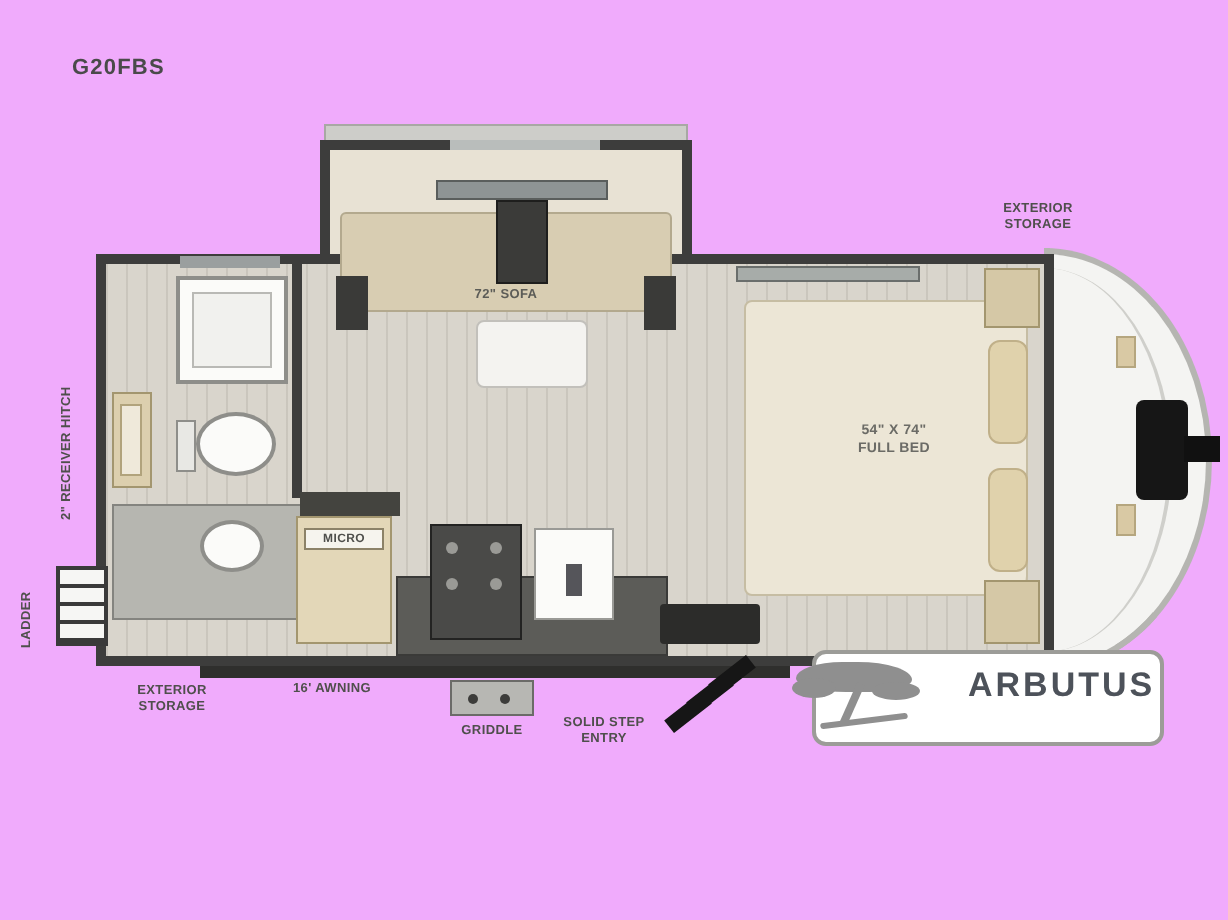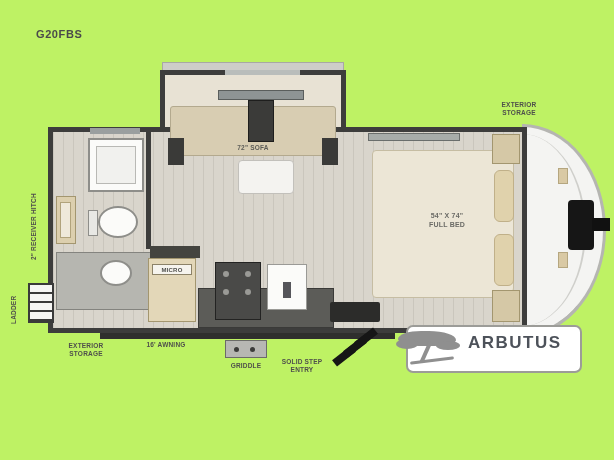--- a/index.html
+++ b/index.html
@@ -3,7 +3,7 @@
 <meta charset="utf-8">
 <style>
   html,body{margin:0;padding:0;background:#ffffff;}
-  #stage{position:relative;width:614px;height:460px;background:#bef264;overflow:hidden;
+  #stage{position:relative;width:614px;height:460px;background:#f0abfc;overflow:hidden;
          font-family:"Liberation Sans", sans-serif;}
   .abs{position:absolute;box-sizing:border-box;}
   .lbl{position:absolute;box-sizing:border-box;font-size:7px;font-weight:bold;color:#4f4f4c;

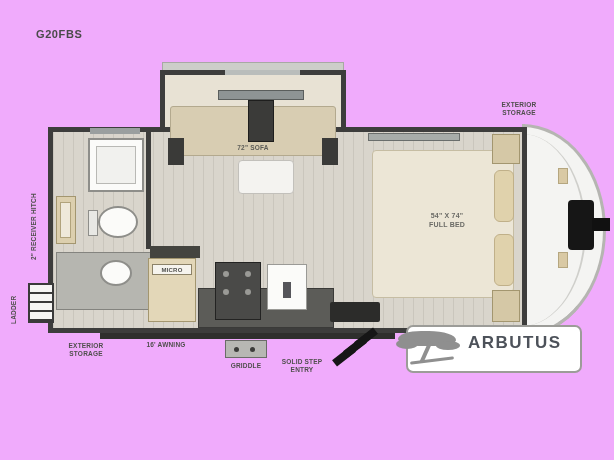--- a/index.html
+++ b/index.html
@@ -21,7 +21,7 @@
   .stepbar{position:absolute;width:24px;height:8px;background:#161616;transform:rotate(-38deg);}
   #logo-box{position:absolute;left:406px;top:325px;width:172px;height:44px;background:#ffffff;
             border:2px solid #9c9c98;border-radius:7px;z-index:50;}
-  #logo-name{position:absolute;left:60px;top:6px;font-size:17px;font-weight:bold;color:#4d525a;
+  #logo-name{position:absolute;left:76px;top:6px;font-size:17px;font-weight:bold;color:#4d525a;
              letter-spacing:1.5px;}
   #logo-tagline{position:absolute;left:30px;top:26px;font-size:8.5px;font-weight:bold;color:#8a8a8a;
                 letter-spacing:.4px;white-space:nowrap;}

